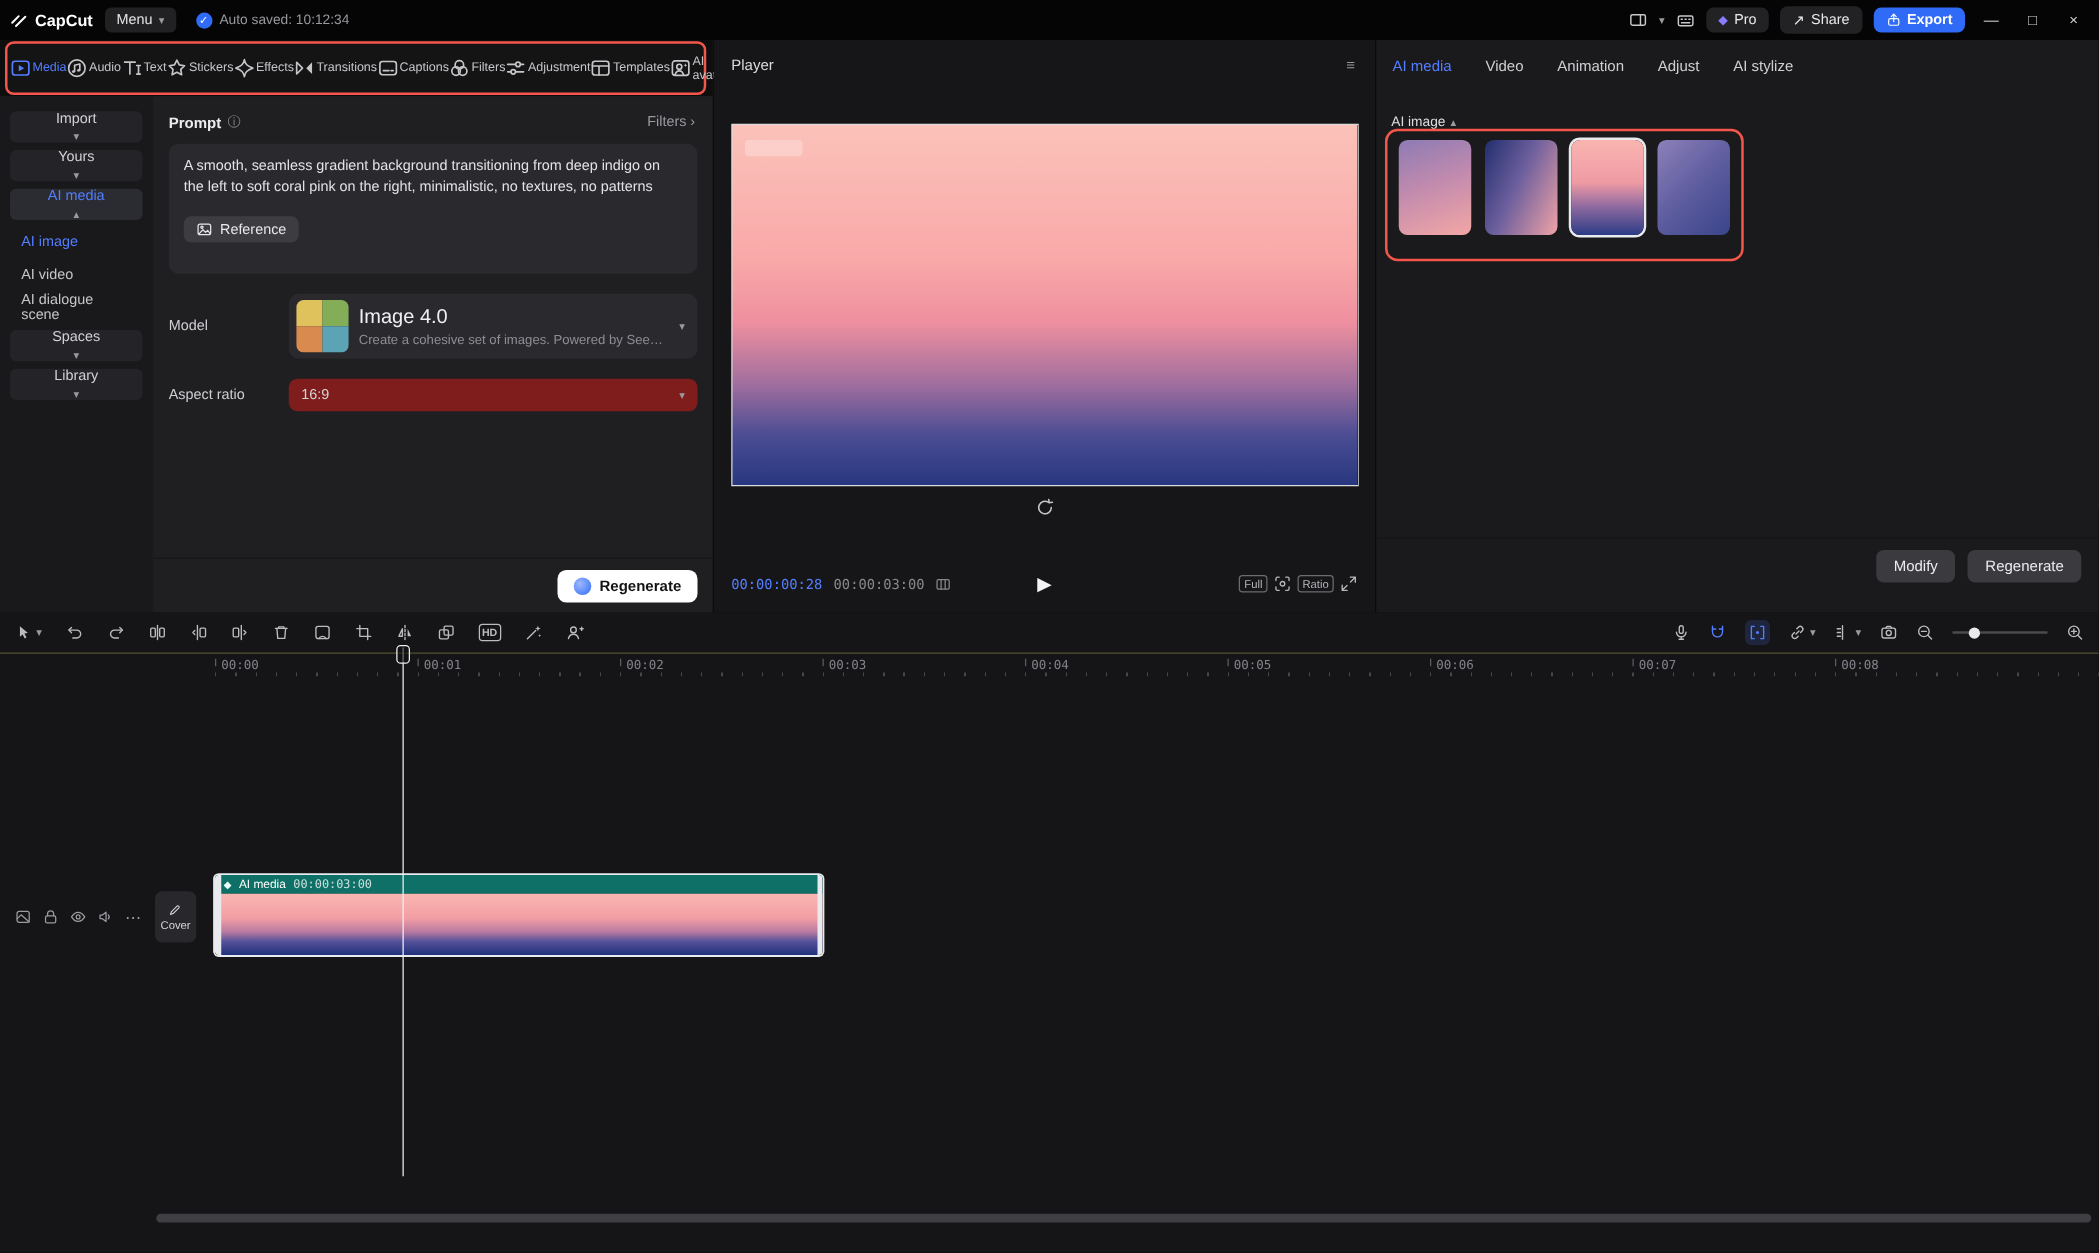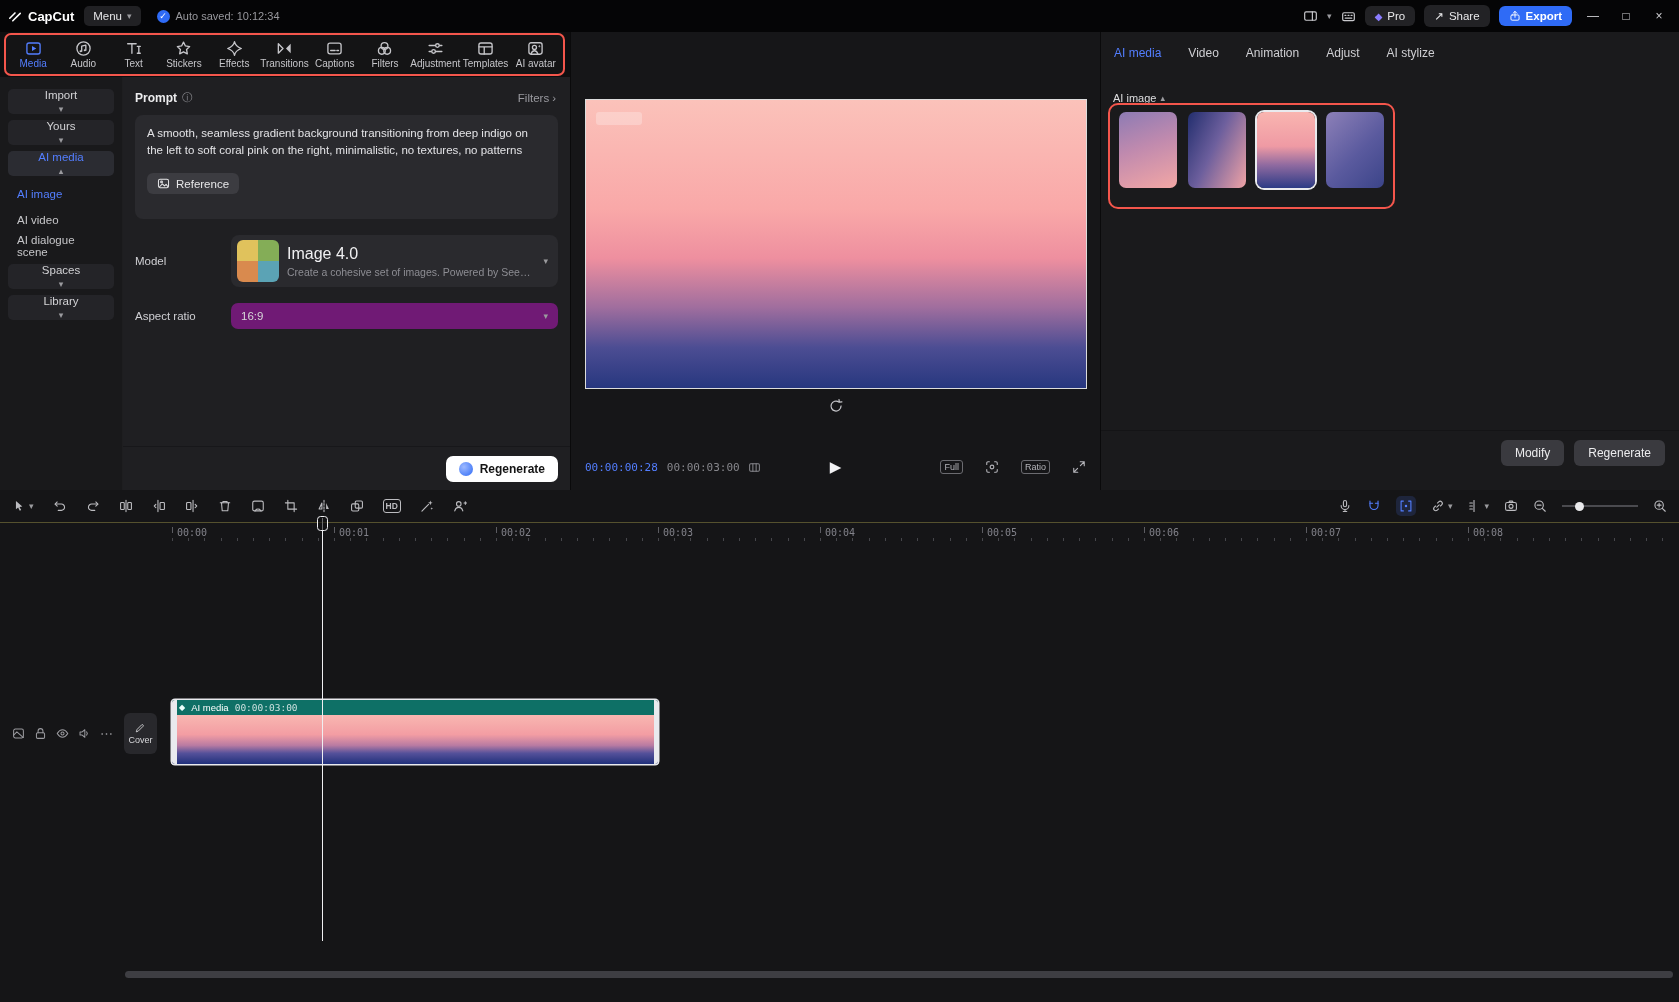--- a/index.html
+++ b/index.html
@@ -35,7 +35,7 @@
   .left-region{position:absolute;left:0;top:0;width:570px;height:458px;background:#1e1e20;}
   .left-top{position:absolute;left:0;top:0;width:570px;height:45px;background:#0e0e0f;}
   .tools-strip{position:absolute;left:4px;top:1px;width:561px;height:43px;border:2px solid var(--red);border-radius:7px;background:#141415;display:flex;align-items:stretch;padding:0 2px;}
-  .tool-item{flex:1;display:flex;flex-direction:column;align-items:center;justify-content:center;gap:1px;color:#c6c6ca;font-size:10px;}
+  .tool-item{flex:1;display:flex;flex-direction:row;align-items:center;justify-content:center;gap:1px;color:#c6c6ca;font-size:10px;}
   .tool-item.active{color:var(--accent);}
 
   .sidebar{position:absolute;left:0;top:45px;width:122px;bottom:0;background:#19191b;padding-top:6px;}

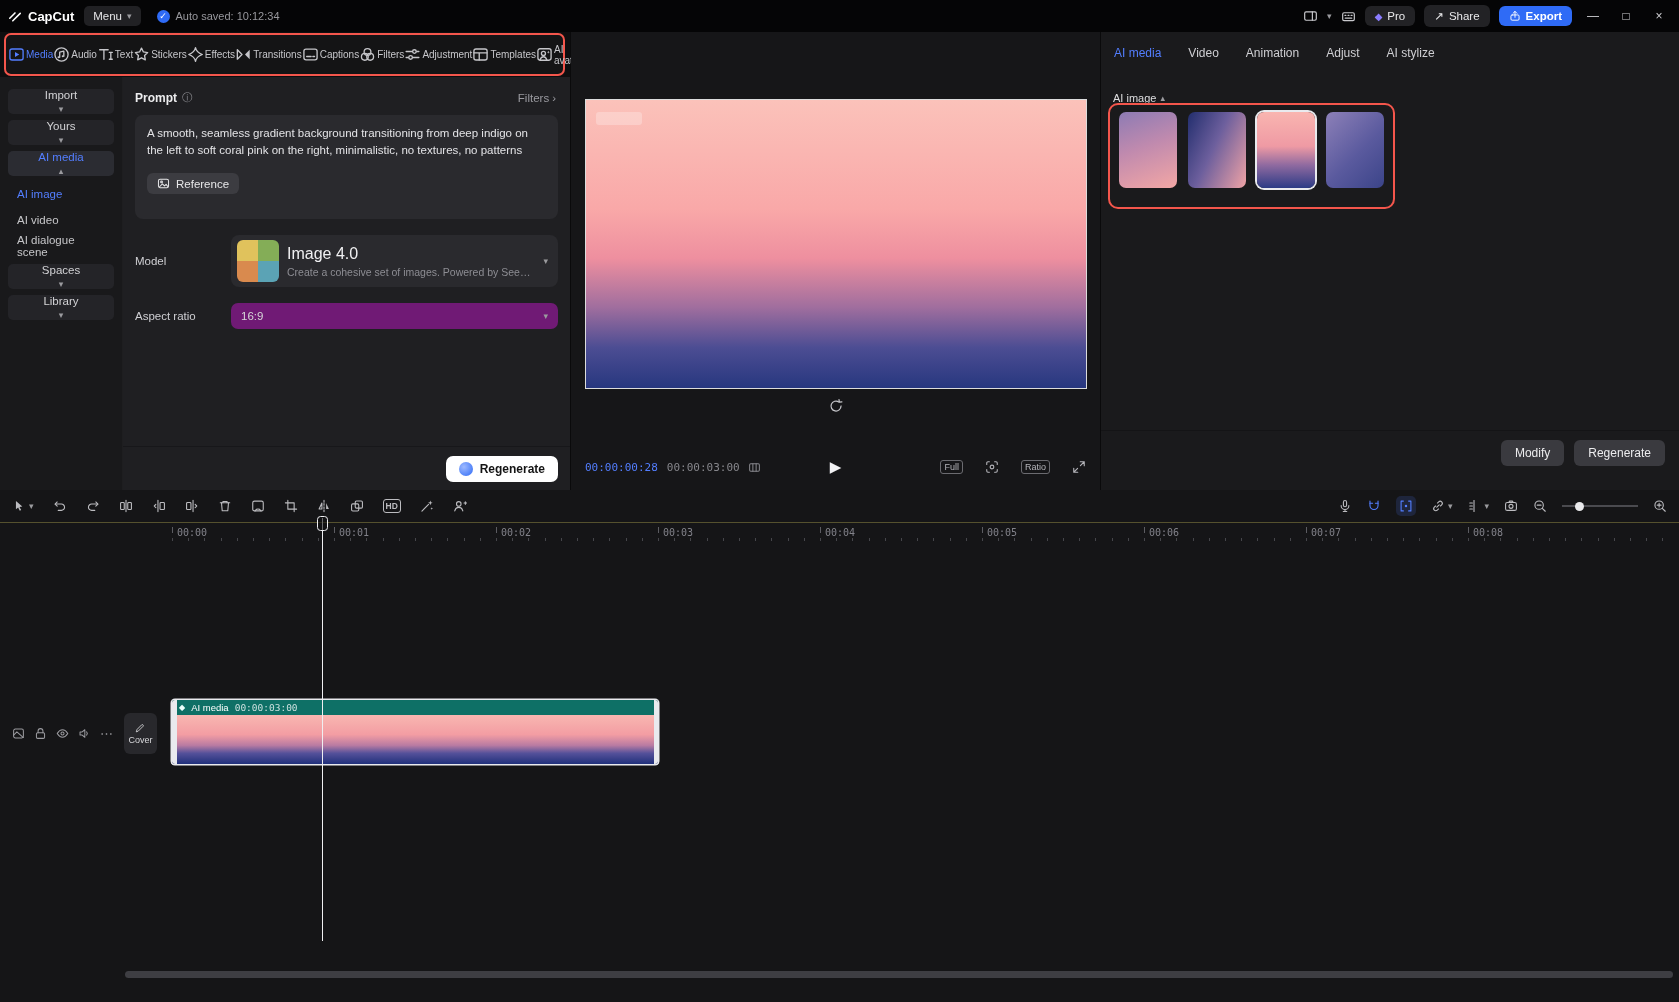--- a/index.html
+++ b/index.html
@@ -378,6 +378,10 @@
   </div>
 
   <div class="player-panel">
+    <div class="player-header">
+      <span>Player</span>
+      <span style="color:#98989d;cursor:pointer;">≡</span>
+    </div>
     <div class="preview" style="background: linear-gradient(rgb(251, 194, 186) 0%, rgb(249, 168, 168) 38%, rgb(238, 143, 159) 55%, rgb(160, 110, 158) 72%, rgb(76, 77, 147) 86%, rgb(39, 55, 127) 100%);">
       <div class="watermark"></div>
     </div>

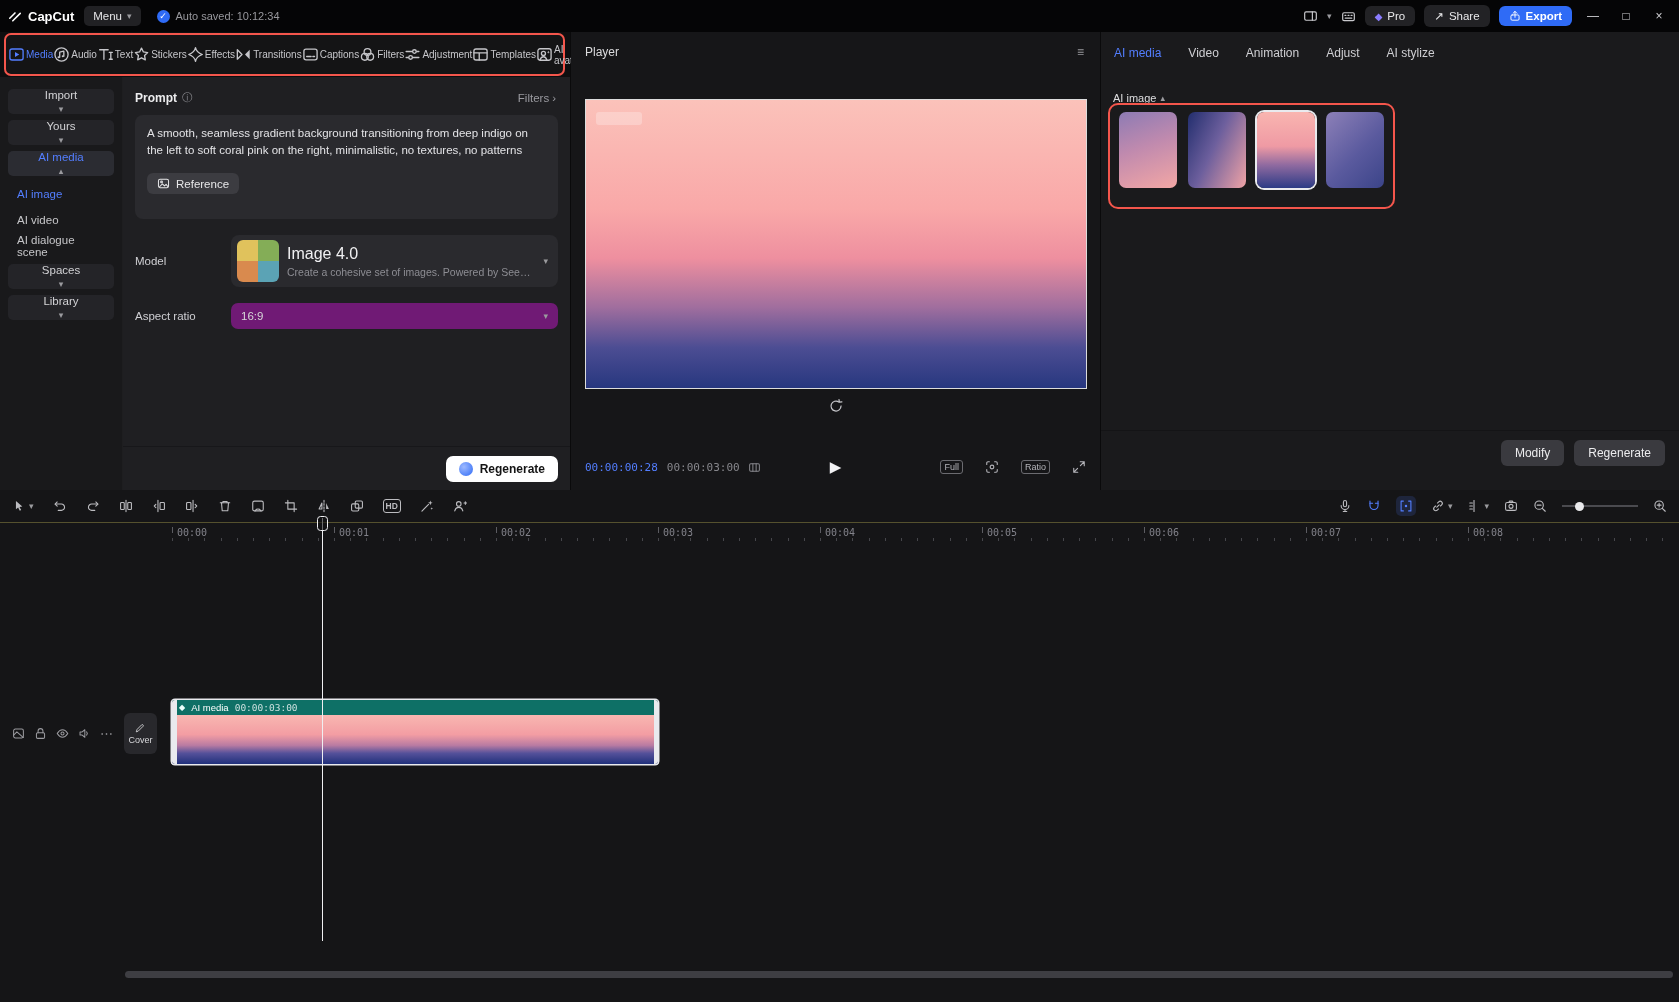--- a/index.html
+++ b/index.html
@@ -59,7 +59,7 @@
   .model-info{flex:1;min-width:0;}
   .model-name{font-size:16px;color:#f0f0f2;}
   .model-desc{font-size:10.5px;color:#8d8d93;white-space:nowrap;overflow:hidden;text-overflow:ellipsis;margin-top:3px;}
-  .aspect-ctl{flex:1;background:#701a75;border-radius:7px;height:26px;display:flex;align-items:center;justify-content:space-between;padding:0 10px;font-size:11.5px;cursor:pointer;}
+  .aspect-ctl{flex:1;background:#7f1d1d;border-radius:7px;height:26px;display:flex;align-items:center;justify-content:space-between;padding:0 10px;font-size:11.5px;cursor:pointer;}
   .pp-footer{position:absolute;left:0;right:0;bottom:0;height:44px;border-top:1px solid #17171a;display:flex;align-items:center;justify-content:flex-end;padding:0 12px;}
   .regen-btn{display:flex;align-items:center;gap:7px;background:#ffffff;color:#141414;font-weight:bold;border-radius:7px;padding:6px 13px;font-size:12px;}
   .regen-ic{width:14px;height:14px;border-radius:50%;background:radial-gradient(circle at 35% 35%,#9db9ff,#2f6bf6);}

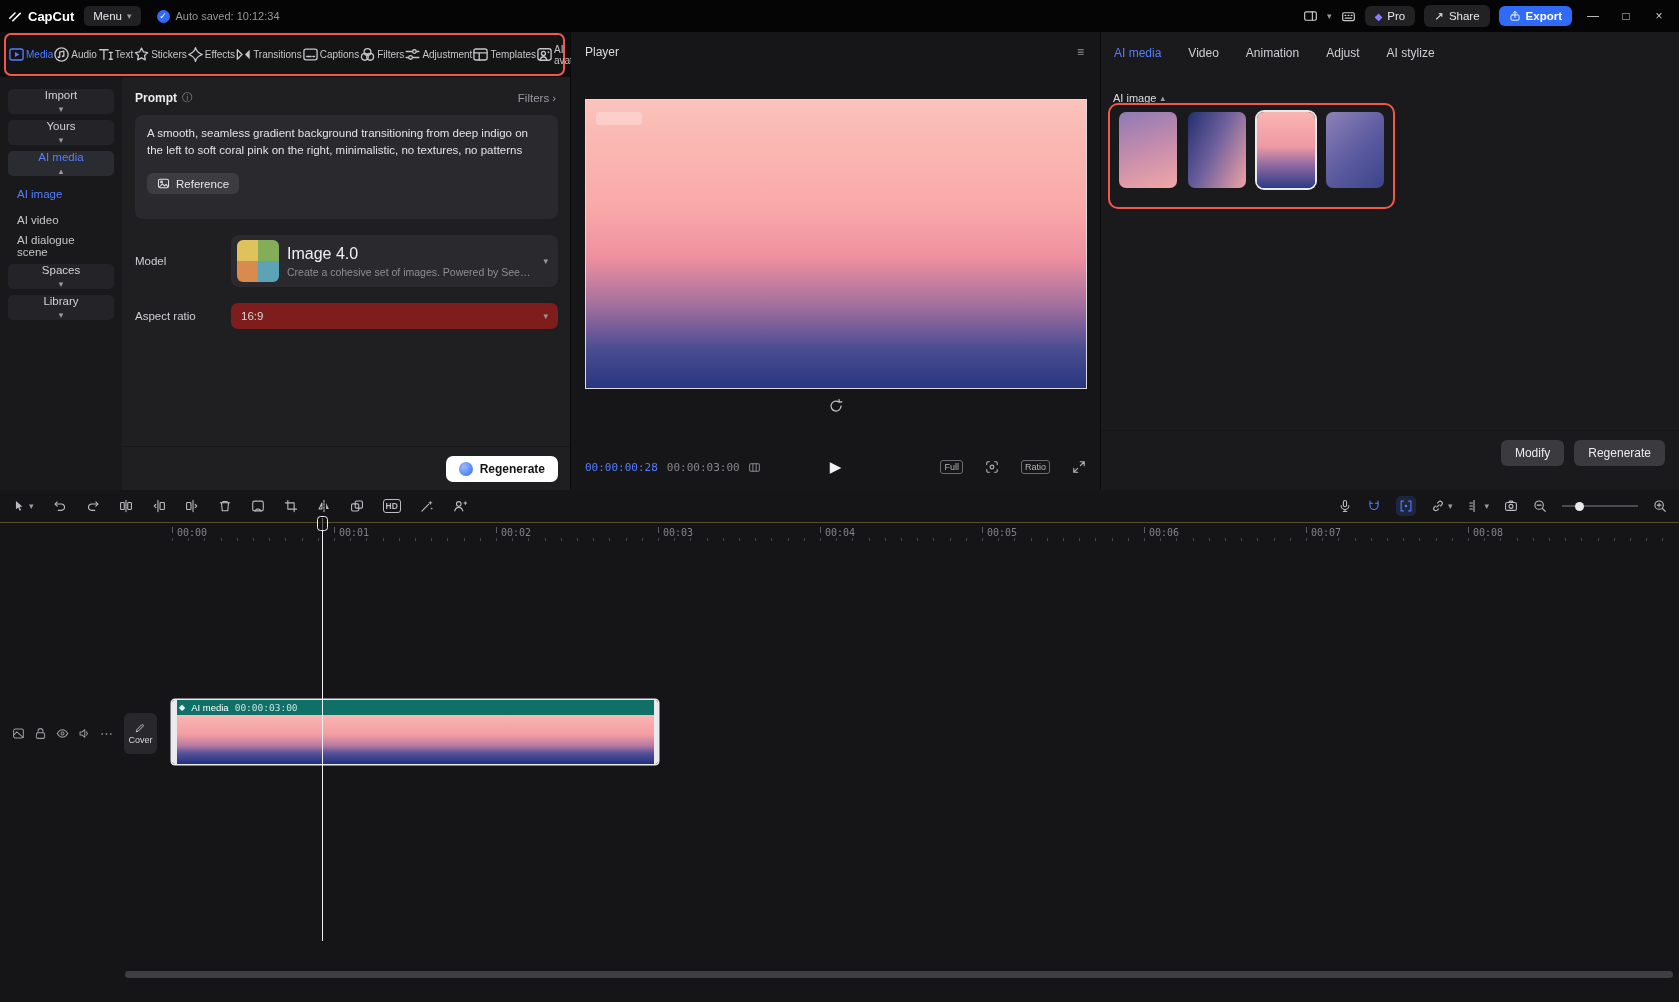--- a/index.html
+++ b/index.html
@@ -76,7 +76,7 @@
   .time-dur{color:#87878c;font-size:11px;margin-left:9px;}
   .frame-ic{color:#87878c;margin-left:8px;}
   .play-btn{position:absolute;left:50%;transform:translateX(-50%);color:#f2f2f4;font-size:15px;}
-  .pc-right{margin-left:auto;display:flex;gap:22px;color:#b5b5ba;}
+  .pc-right{margin-left:auto;display:flex;gap:5px;color:#b5b5ba;}
   .badge{border:1px solid #6b6b70;border-radius:3px;padding:1px 3px;font-size:9px;color:#b5b5ba;}
 
   

